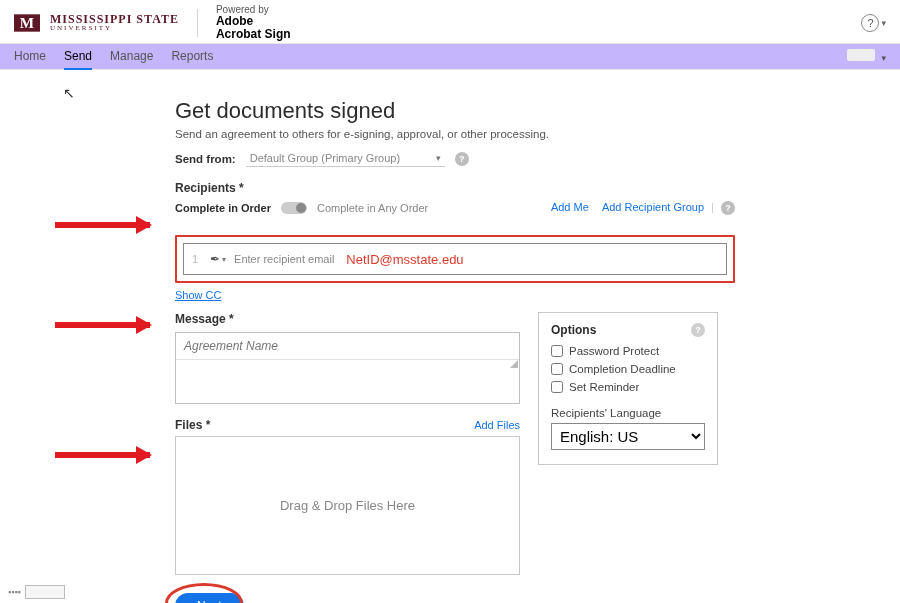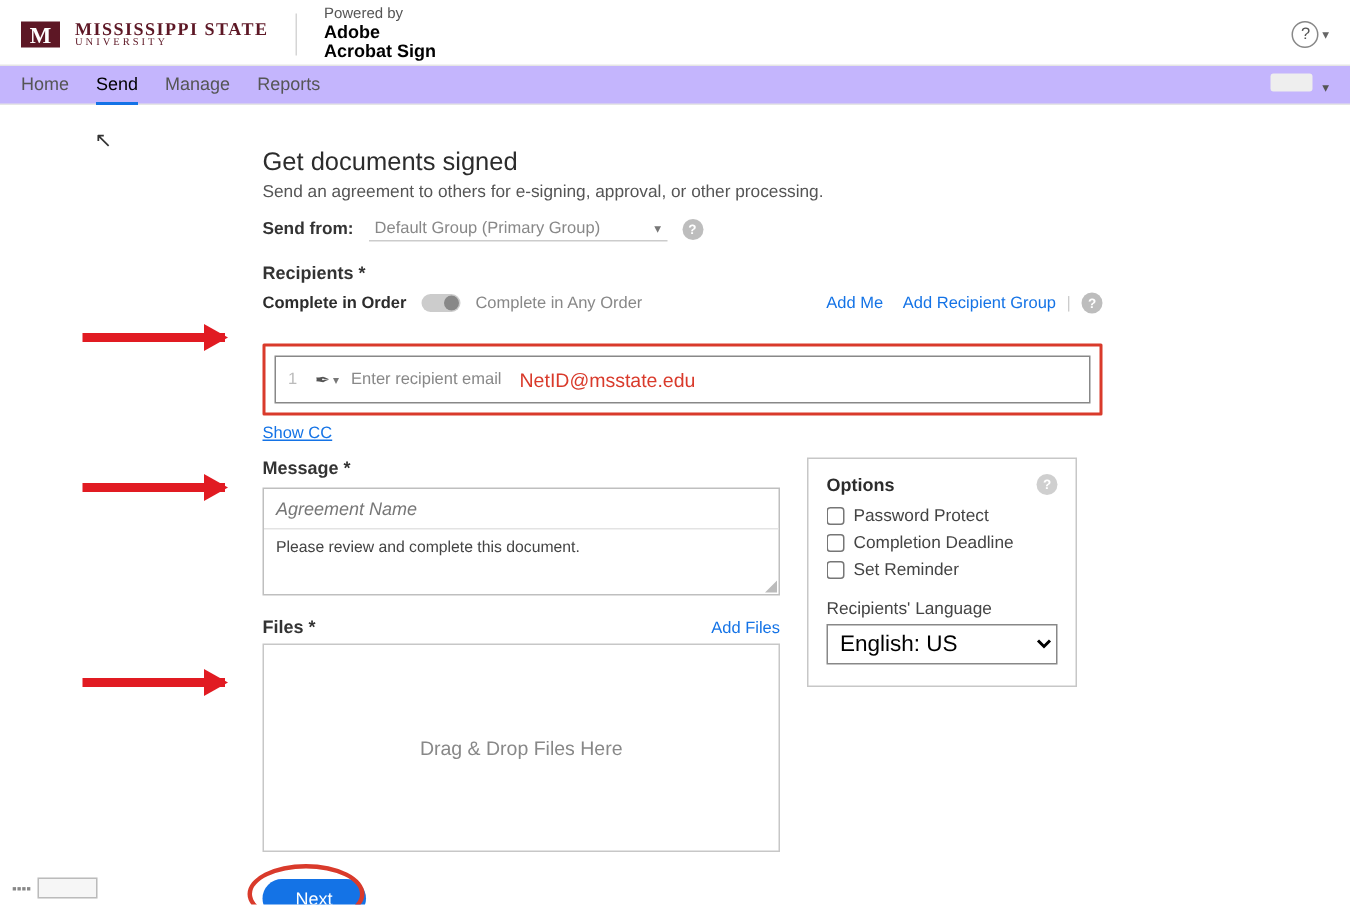--- a/index.html
+++ b/index.html
@@ -64,7 +64,7 @@
   .content {
     position: absolute; left: 175px; top: 98px; width: 560px;
   }
-  h2 { margin: 0 0 4px 0; font-size: 17px; font-weight: 400; color: #2c2c2c; }
+  h2 { margin: 0 0 4px 0; font-size: 22px; font-weight: 400; color: #2c2c2c; }
   .subtitle { font-size: 11.5px; color: #555; margin-bottom: 10px; }
   .sendfrom-row { display: flex; align-items: center; gap: 10px; font-size: 11.5px; margin-bottom: 14px;}
   .sendfrom-row .lbl { font-weight: 600; color: #333; }

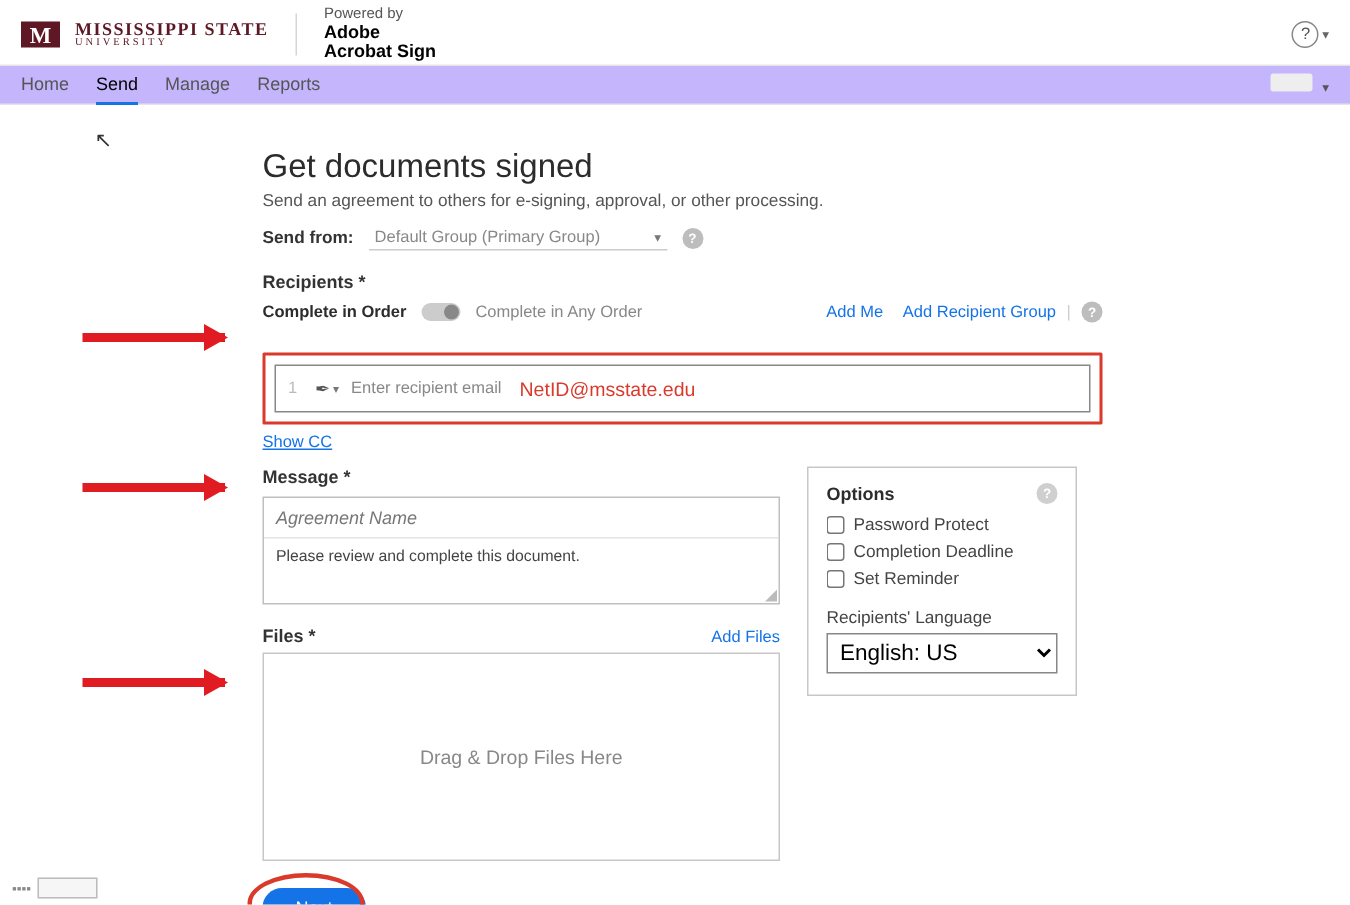--- a/index.html
+++ b/index.html
@@ -261,7 +261,6 @@
       <div class="section-lbl">Message *</div>
       <div class="msgbox">
         <div class="name">Agreement Name</div>
-        <div class="body">Please review and complete this document.</div>
         <div class="resize"></div>
       </div>
 

